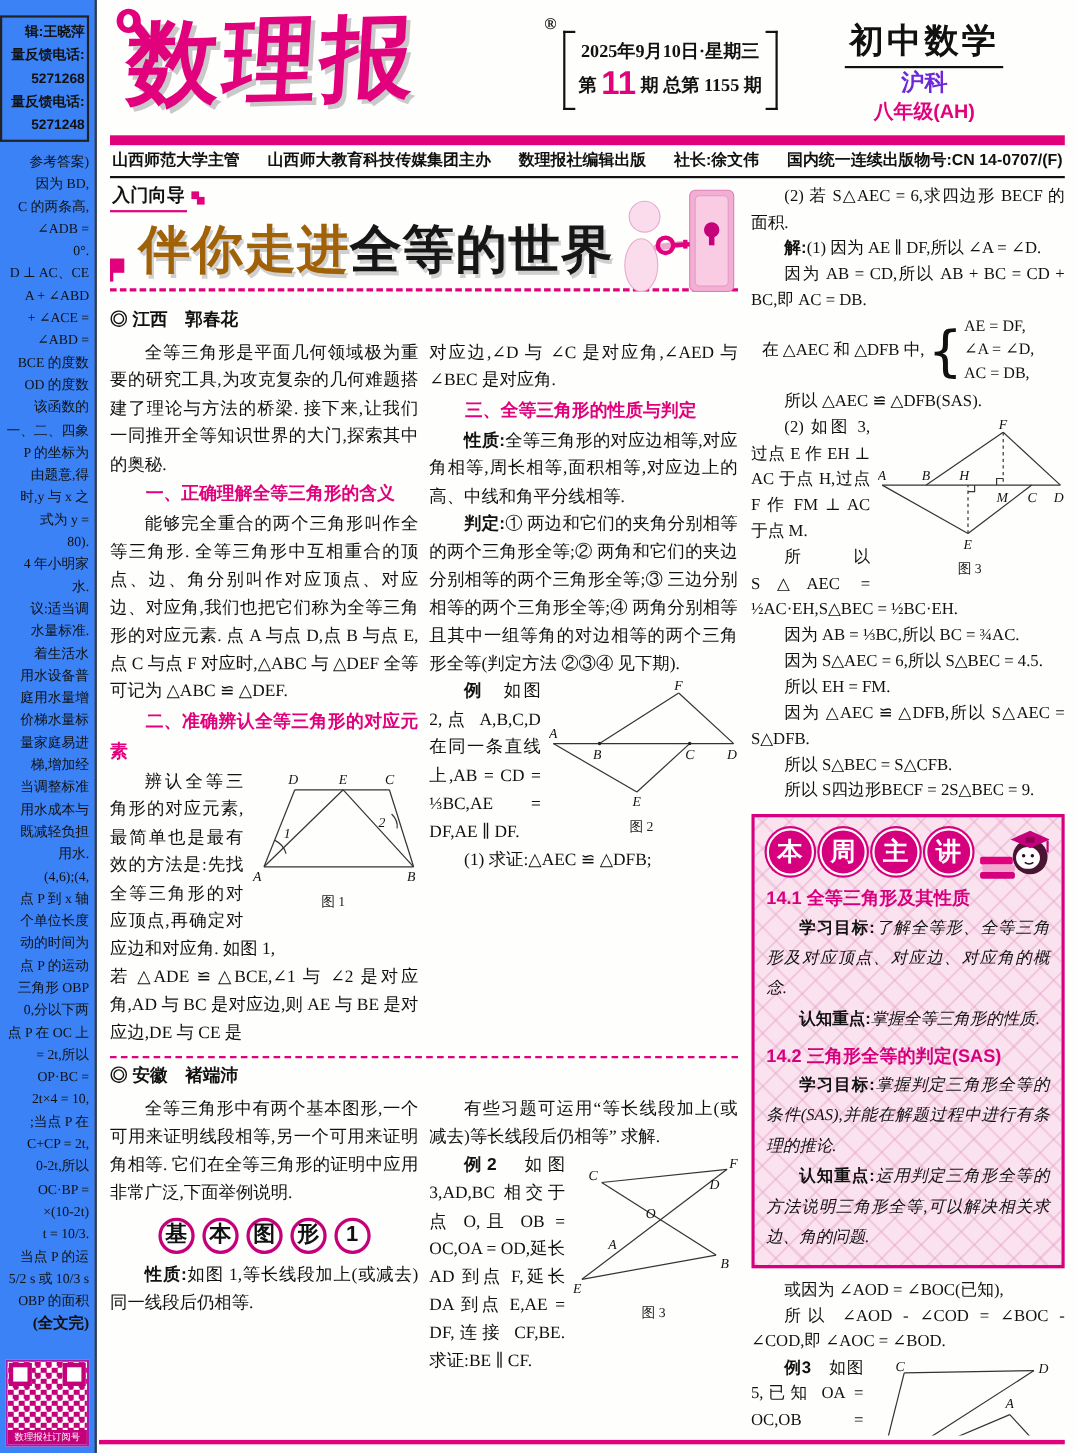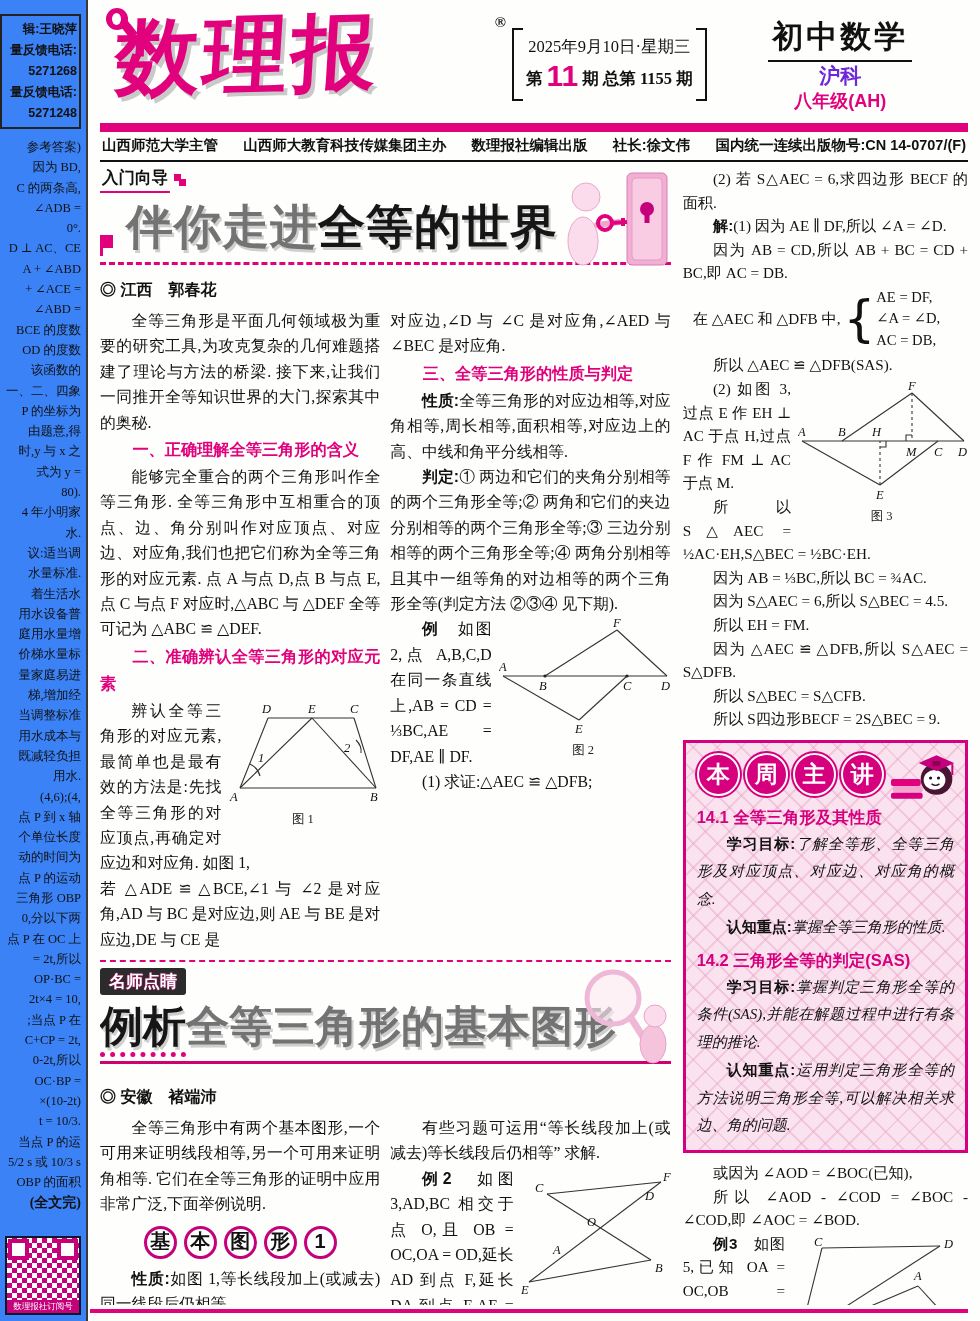--- a/index.html
+++ b/index.html
@@ -38,7 +38,7 @@
   .datebox:before,.datebox:after{content:"";position:absolute;top:0;bottom:0;width:9px;border:2.5px solid #111}
   .datebox:before{left:0;border-right:none}
   .datebox:after{right:0;border-left:none}
-  .date-l1{font-weight:normal;font-size:16.5px;line-height:26px;text-align:center}
+  .date-l1{font-weight:bold;font-size:16.5px;line-height:26px;text-align:center}
   .date-l2{font-weight:bold;font-size:16.5px;line-height:32px;text-align:center}
   .issue-no{color:#e2017d;font-size:30px;font-weight:900;font-family:"Liberation Sans",sans-serif;padding:0 4px;vertical-align:-2px}
   .mast-right{flex:1;text-align:center;padding-top:10px}

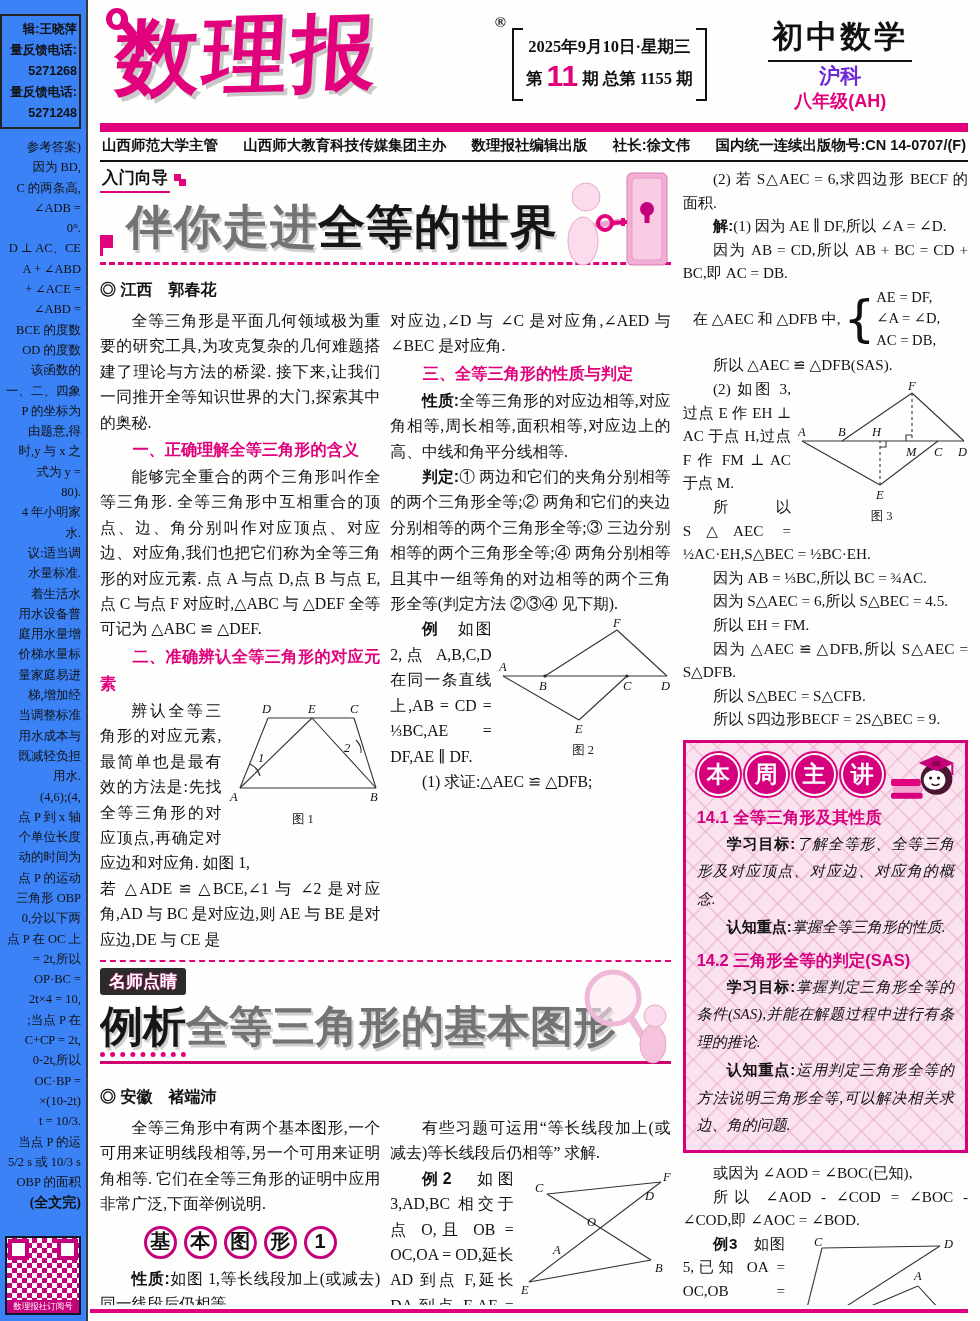--- a/index.html
+++ b/index.html
@@ -67,7 +67,7 @@
         text-shadow:2px 3px 0 #cfcfcf;padding-left:26px;border-bottom:3px dashed #e2017d;padding-bottom:7px}
   .a1title .stair{position:absolute;left:0;bottom:14px;width:13px;height:13px;background:#e2017d;
         box-shadow:-8px 10px 0 -2px #e2017d}
-  .t-accent{color:#737373}
+  .t-accent{color:#a16207}
   .t-black{color:#161616}
   .banner-illu{position:absolute;right:0;top:0}
   .byline{text-align:left;font-weight:bold;font-size:16px;margin:5px 0 7px;

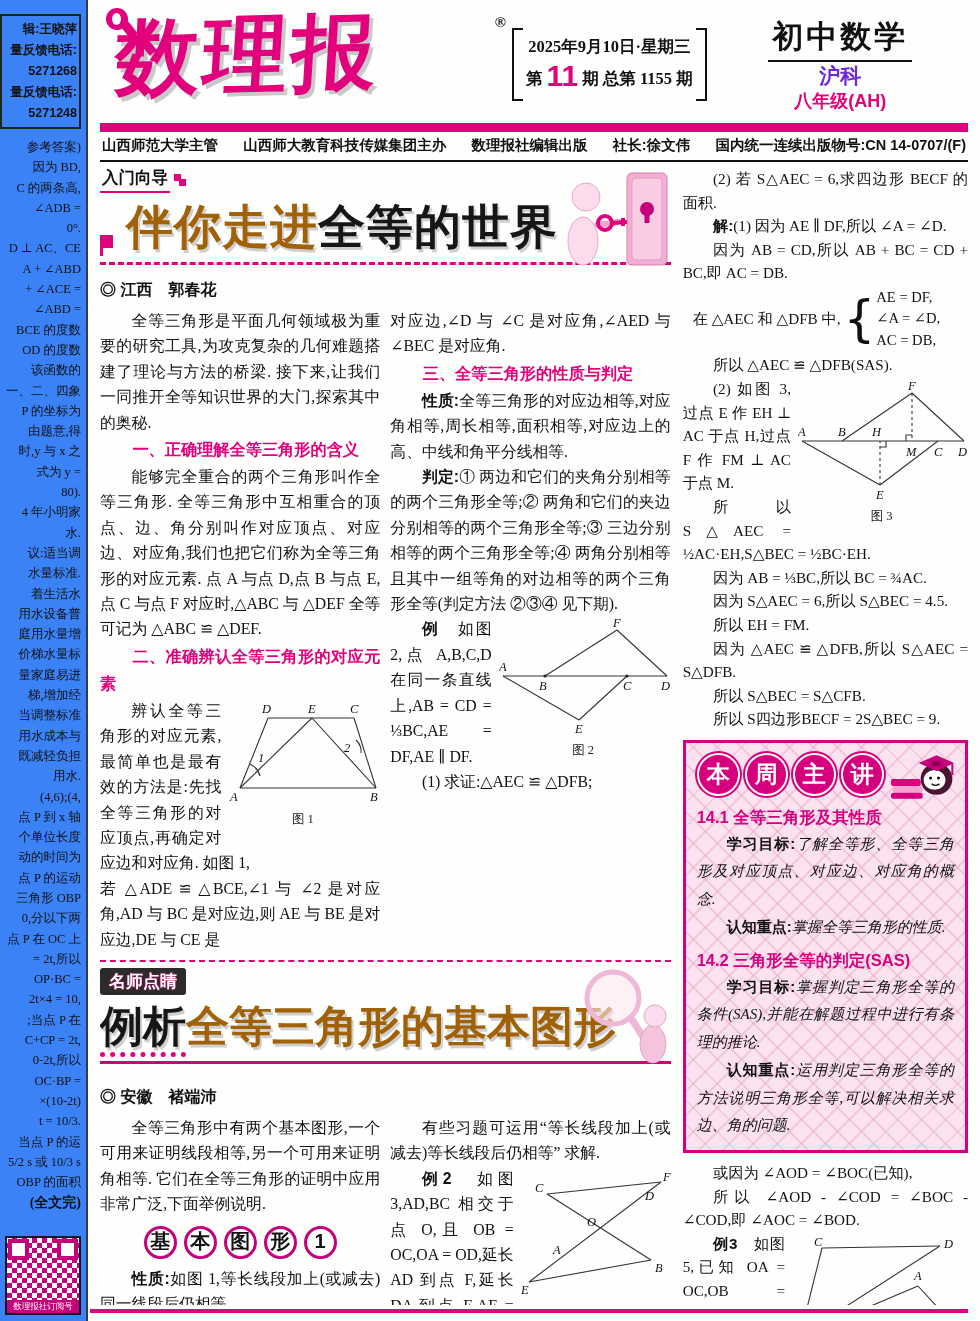--- a/index.html
+++ b/index.html
@@ -316,18 +316,6 @@
 
         <div class="dashsep"></div>
 
-        <div class="a2banner">
-          <span class="kicker2">名师点睛</span>
-          <div class="a2title">
-            <span class="t-black">例析</span><span class="t-accent">全等三角形的基本图形</span>
-          </div>
-          <svg class="banner-illu" width="96" height="100" viewBox="0 0 96 100">
-            <circle cx="38" cy="30" r="26" fill="rgba(252,231,242,.6)" stroke="#efb8d6" stroke-width="5"></circle>
-            <line x1="56" y1="50" x2="70" y2="72" stroke="#efb8d6" stroke-width="7" stroke-linecap="round"></line>
-            <ellipse cx="78" cy="76" rx="13" ry="19" fill="#f6c3dc" stroke="#e8a4c8"></ellipse>
-            <circle cx="80" cy="48" r="11" fill="#fbdcec" stroke="#e8a4c8"></circle>
-          </svg>
-        </div>
         <div class="byline">◎ 安徽　褚端沛</div>
 
         <div class="cols">

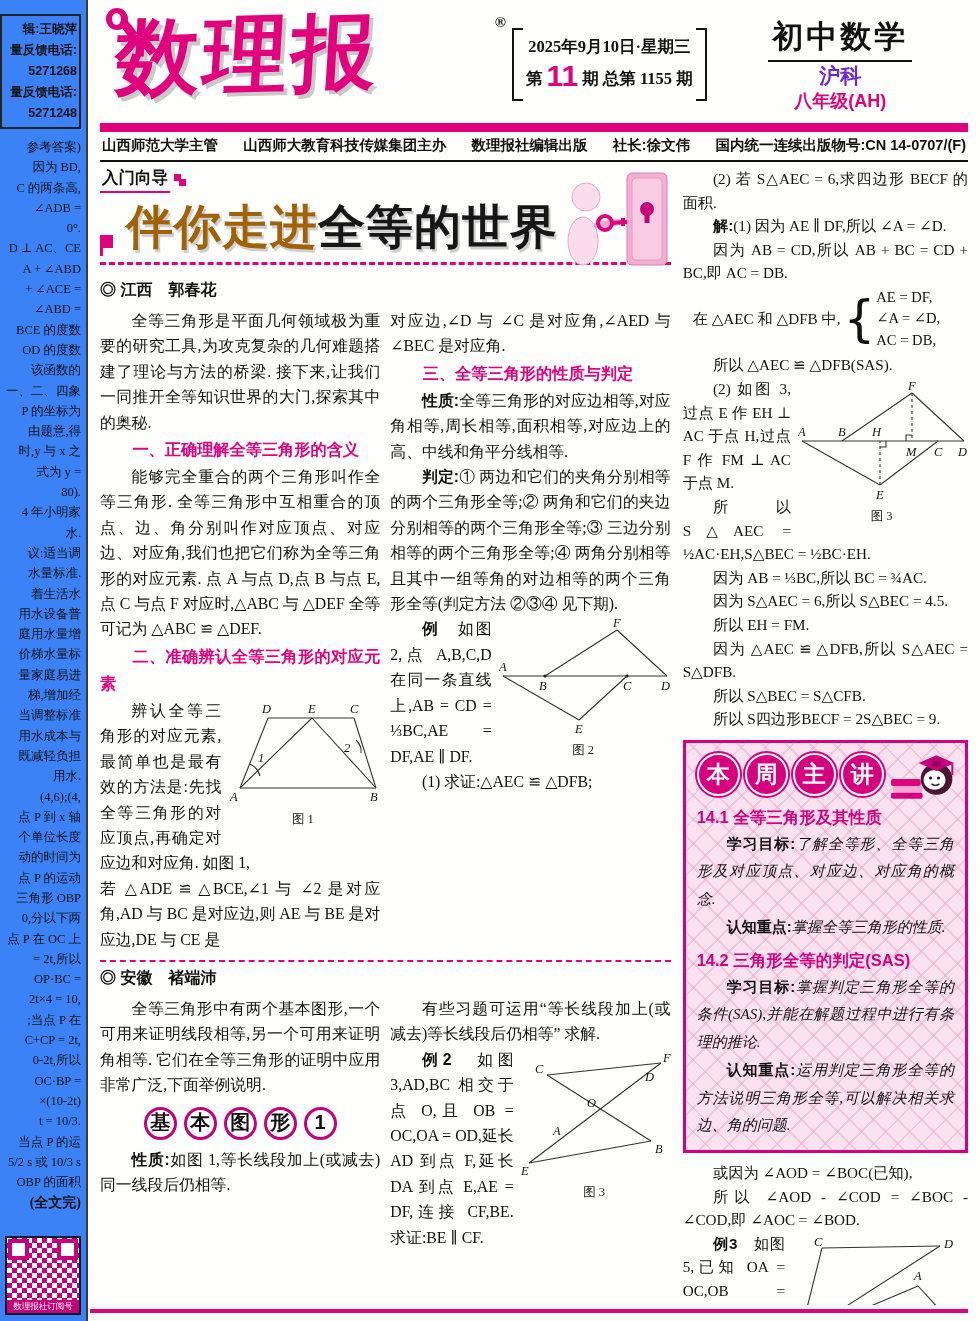--- a/index.html
+++ b/index.html
@@ -15,7 +15,7 @@
         font-family:"Liberation Sans","DejaVu Sans",sans-serif}
   .edge .frag{font-size:12.5px;line-height:20.3px;white-space:nowrap;overflow:hidden}
   .edge .full-end{font-weight:bold;font-size:14px;margin-top:2px}
-  .edge .qrwrap{position:absolute;bottom:6px;left:5px;width:72px;border:2px solid #0f172a;background:#fff}
+  .edge .qrwrap{position:absolute;bottom:6px;left:5px;width:72px;border:2px solid #a21caf;background:#fff}
   .edge .qr{width:100%;height:62px;background:repeating-conic-gradient(#c4007a 0% 25%,#fff 0% 50%) 0 0/10px 10px;position:relative}
   .edge .qr:before,.edge .qr:after{content:"";position:absolute;width:13px;height:13px;border:4px solid #c4007a;background:#fff;top:1px}
   .edge .qr:before{left:1px}.edge .qr:after{right:1px}

